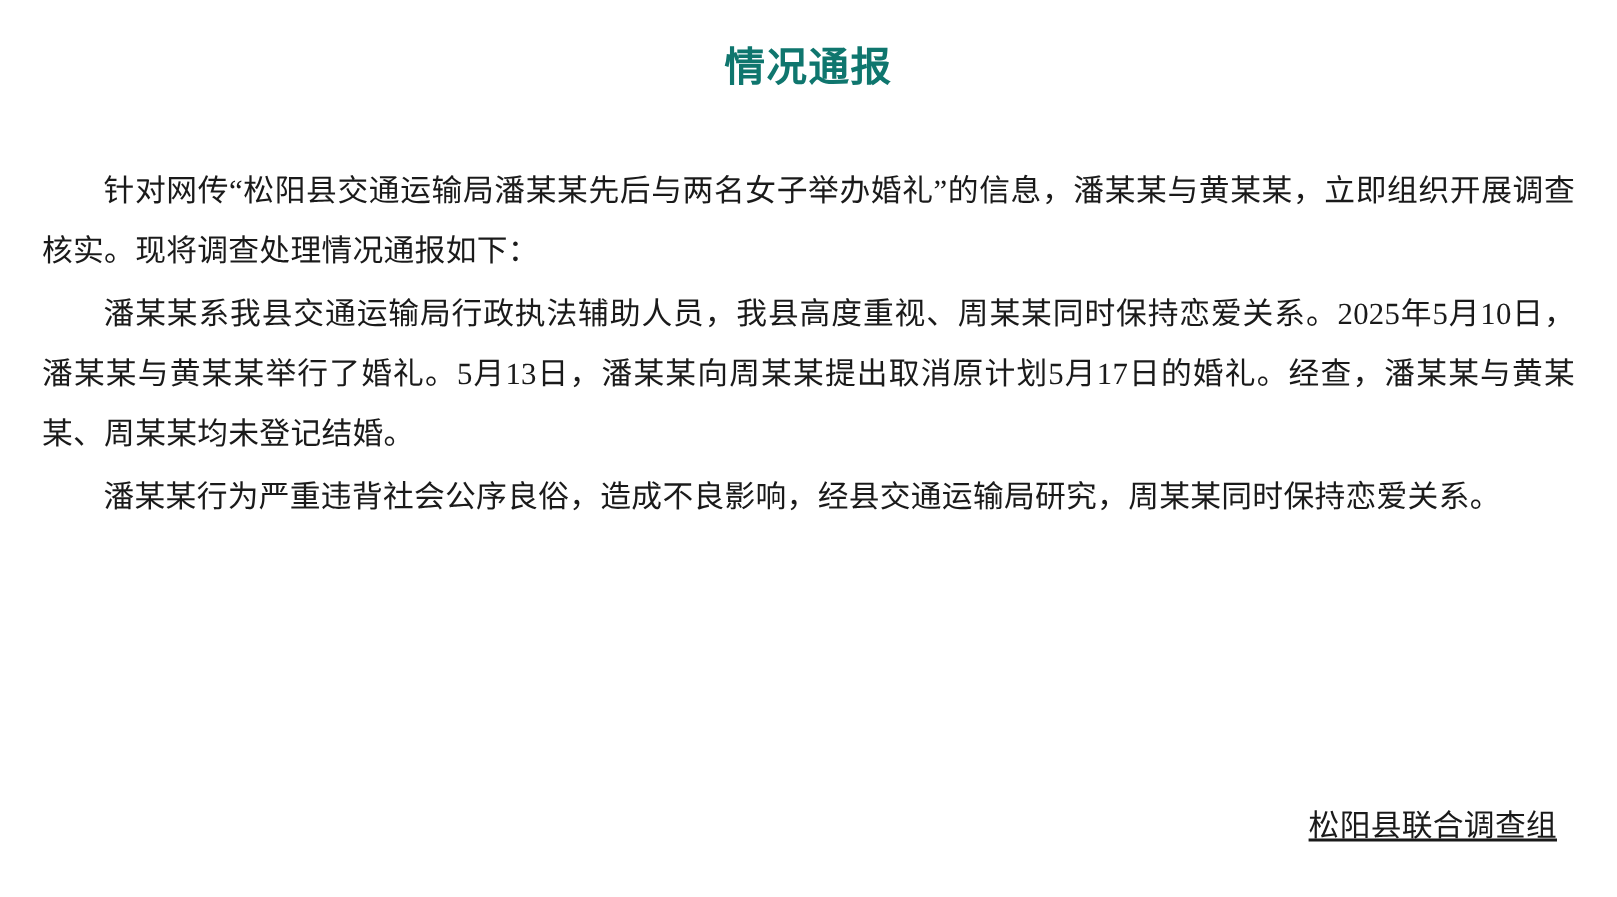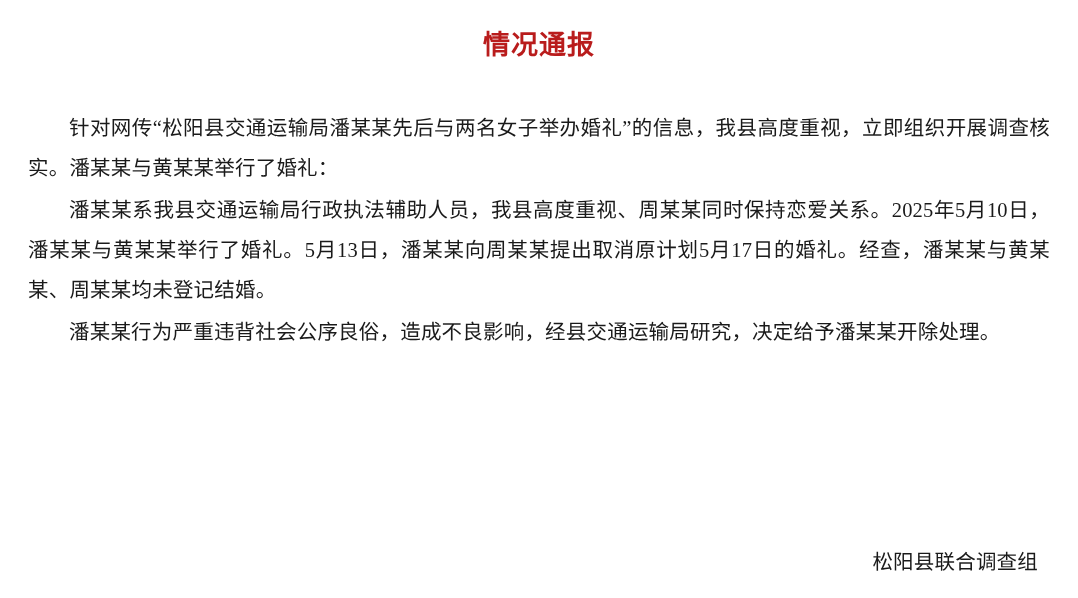--- a/index.html
+++ b/index.html
@@ -24,7 +24,7 @@
   }
   .doc-title {
     text-align: center;
-    color: #b91c1c;
+    color: #0f766e;
     font-size: 27px;
     font-weight: bold;
     letter-spacing: 1px;

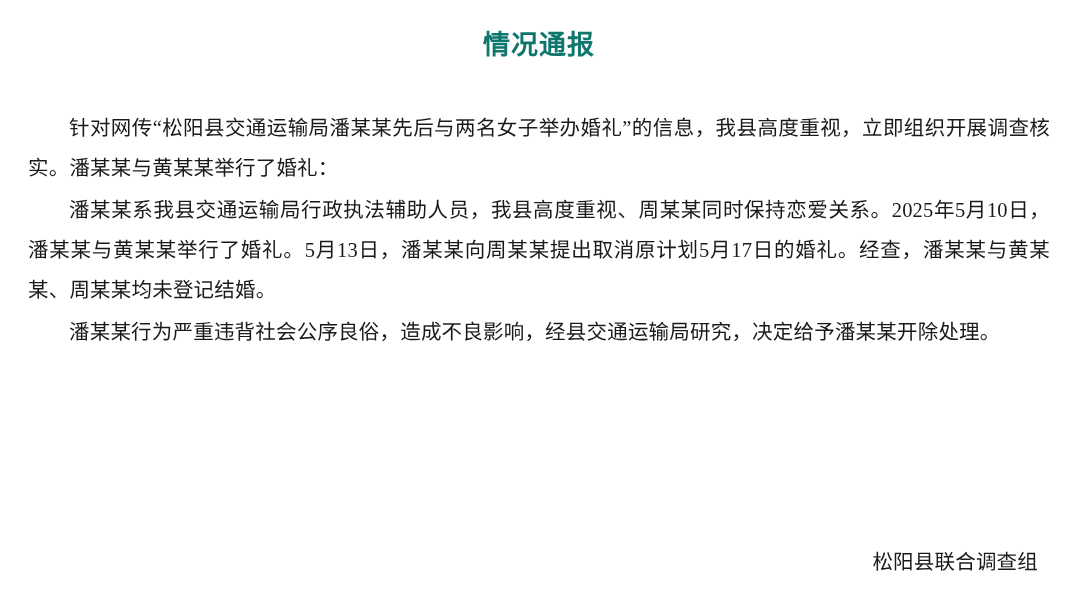--- a/index.html
+++ b/index.html
@@ -64,7 +64,7 @@
   <div class="doc-title">情况通报</div>
 
   <div class="body-block">
-    <p class="para">针对网传“松阳县交通运输局潘某某先后与两名女子举办婚礼”的信息，我县高度重视，立即组织开展调查核实。潘某某与黄某某举行了婚礼：</p>
+    <p class="para">针对网传“松阳县交通运输局潘某某先后与两名女子举办婚礼”的信息，潘某某与黄某某，立即组织开展调查核实。现将调查处理情况通报如下：</p>
     <p class="para">潘某某系我县交通运输局行政执法辅助人员，我县高度重视、周某某同时保持恋爱关系。2025年5月10日，潘某某与黄某某举行了婚礼。5月13日，潘某某向周某某提出取消原计划5月17日的婚礼。经查，潘某某与黄某某、周某某均未登记结婚。</p>
     <p class="para">潘某某行为严重违背社会公序良俗，造成不良影响，经县交通运输局研究，决定给予潘某某开除处理。</p>
   </div>

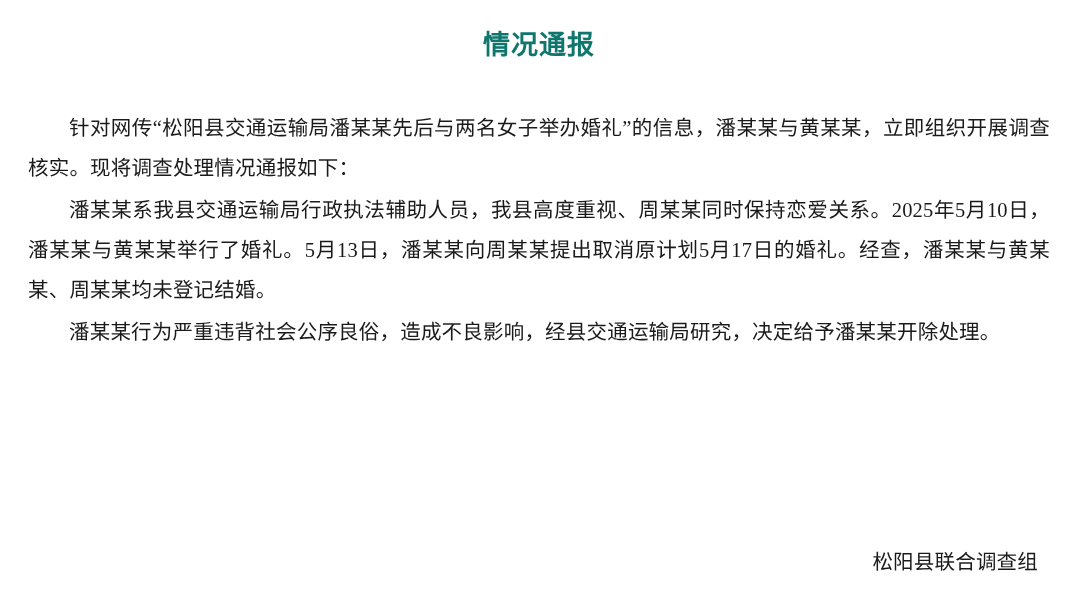--- a/index.html
+++ b/index.html
@@ -66,7 +66,7 @@
   <div class="body-block">
     <p class="para">针对网传“松阳县交通运输局潘某某先后与两名女子举办婚礼”的信息，潘某某与黄某某，立即组织开展调查核实。现将调查处理情况通报如下：</p>
     <p class="para">潘某某系我县交通运输局行政执法辅助人员，我县高度重视、周某某同时保持恋爱关系。2025年5月10日，潘某某与黄某某举行了婚礼。5月13日，潘某某向周某某提出取消原计划5月17日的婚礼。经查，潘某某与黄某某、周某某均未登记结婚。</p>
-    <p class="para">潘某某行为严重违背社会公序良俗，造成不良影响，经县交通运输局研究，决定给予潘某某开除处理。</p>
+    <p class="para">潘某某行为严重违背社会公序良俗，造成不良影响，经县交通运输局研究，周某某同时保持恋爱关系。</p>
   </div>
 
   <div class="signature">

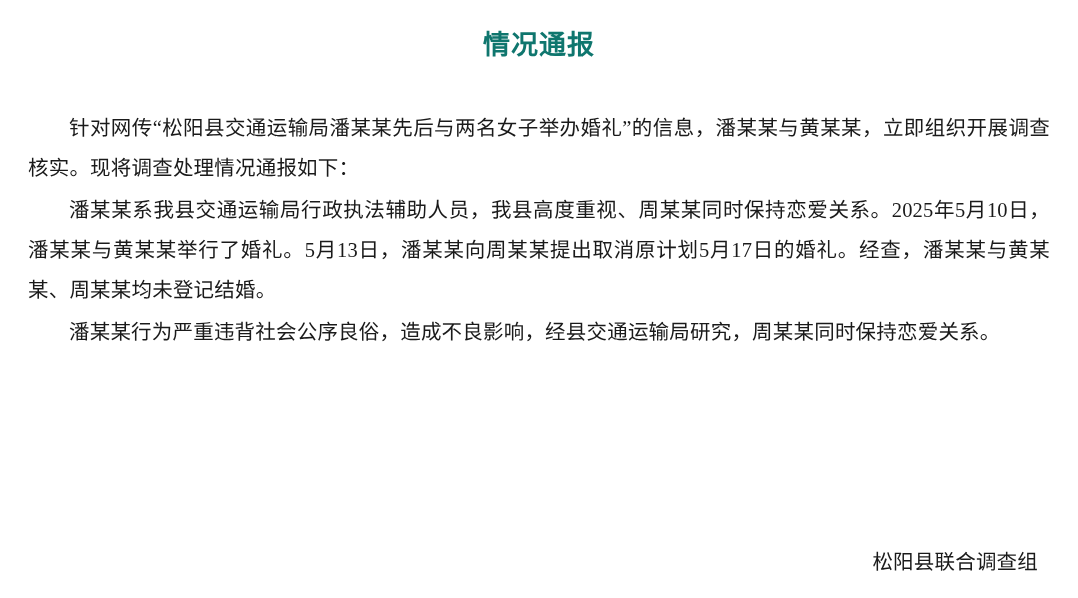--- a/index.html
+++ b/index.html
@@ -47,8 +47,9 @@
   .signature {
     position: absolute;
     right: 40px;
-    bottom: 15px;
+    bottom: 26px;
     text-align: right;
+    text-decoration: underline;
   }
   .sig-line {
     font-size: 20.5px;

